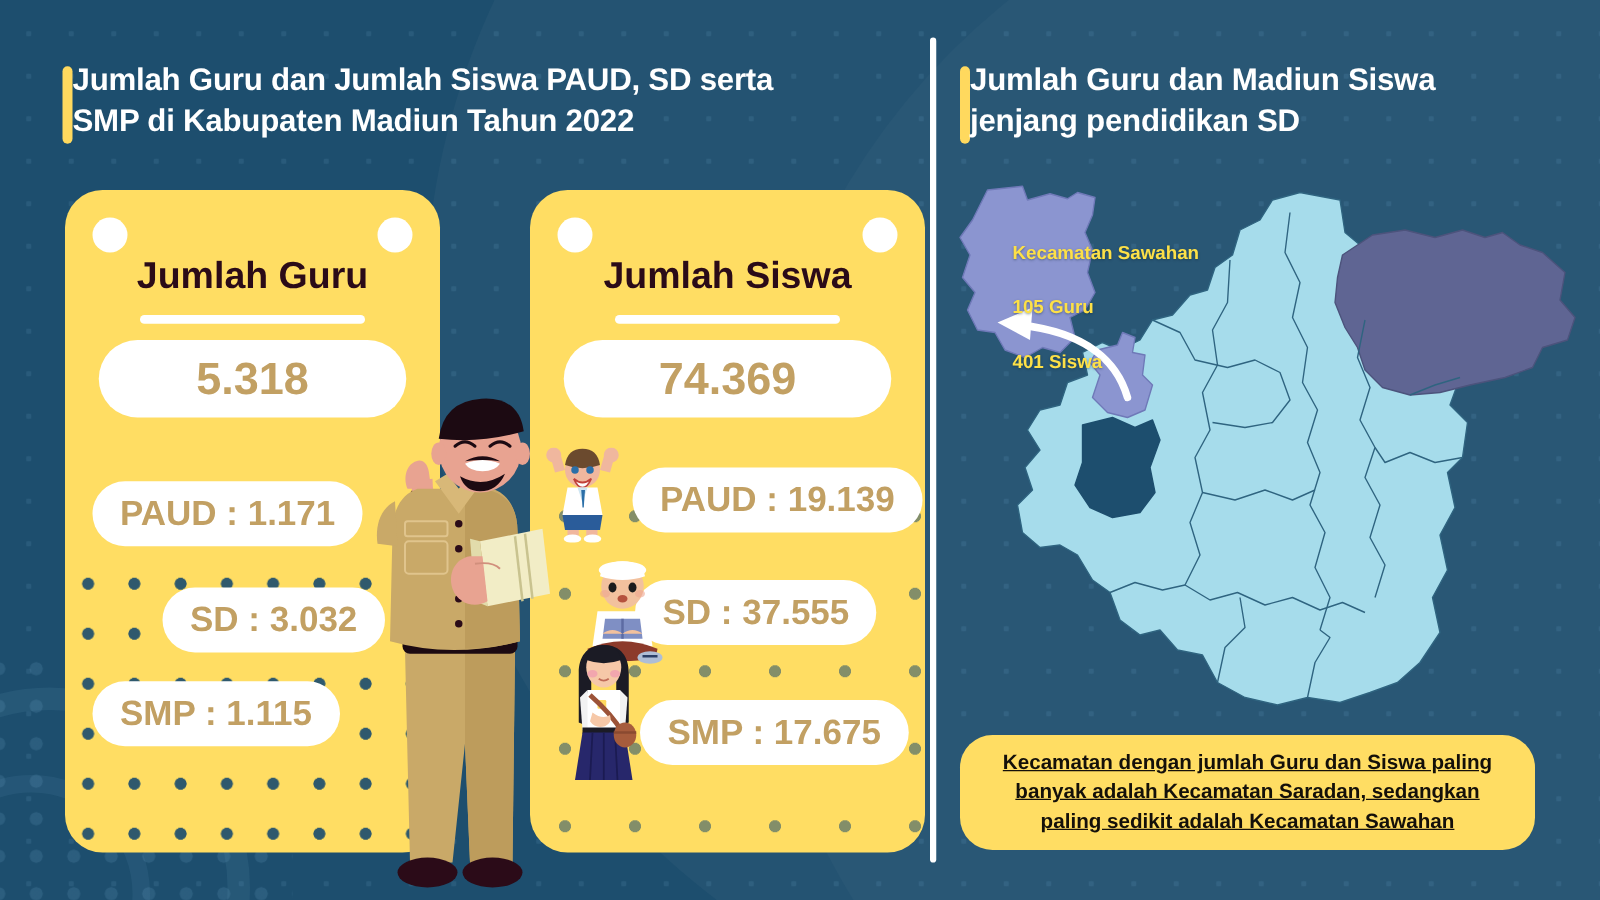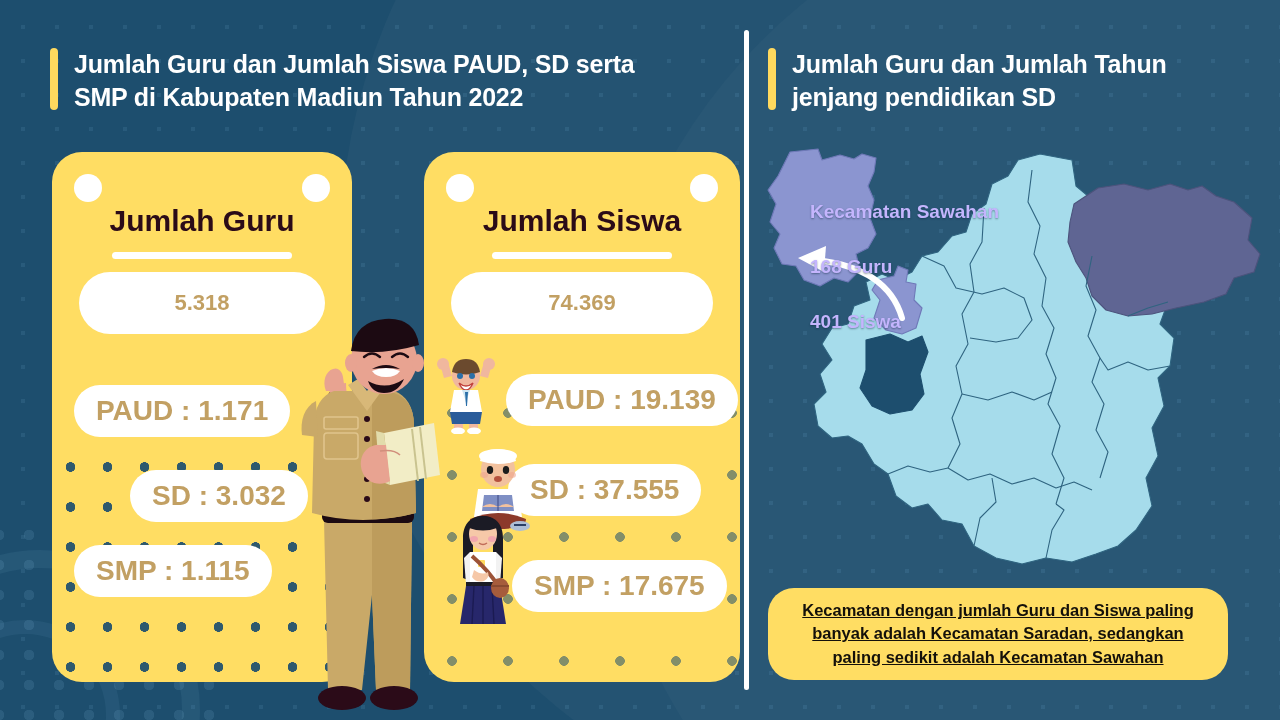--- a/index.html
+++ b/index.html
@@ -53,7 +53,7 @@
   }
 
   
-  .heading { position:absolute; display:flex; align-items:flex-start; gap:16px; }
+  .heading { position:absolute; display:flex; align-items:flex-end; }
   .heading .bar {
     width:8px; border-radius:4px; background:#ffd95e; flex:0 0 8px;
   }

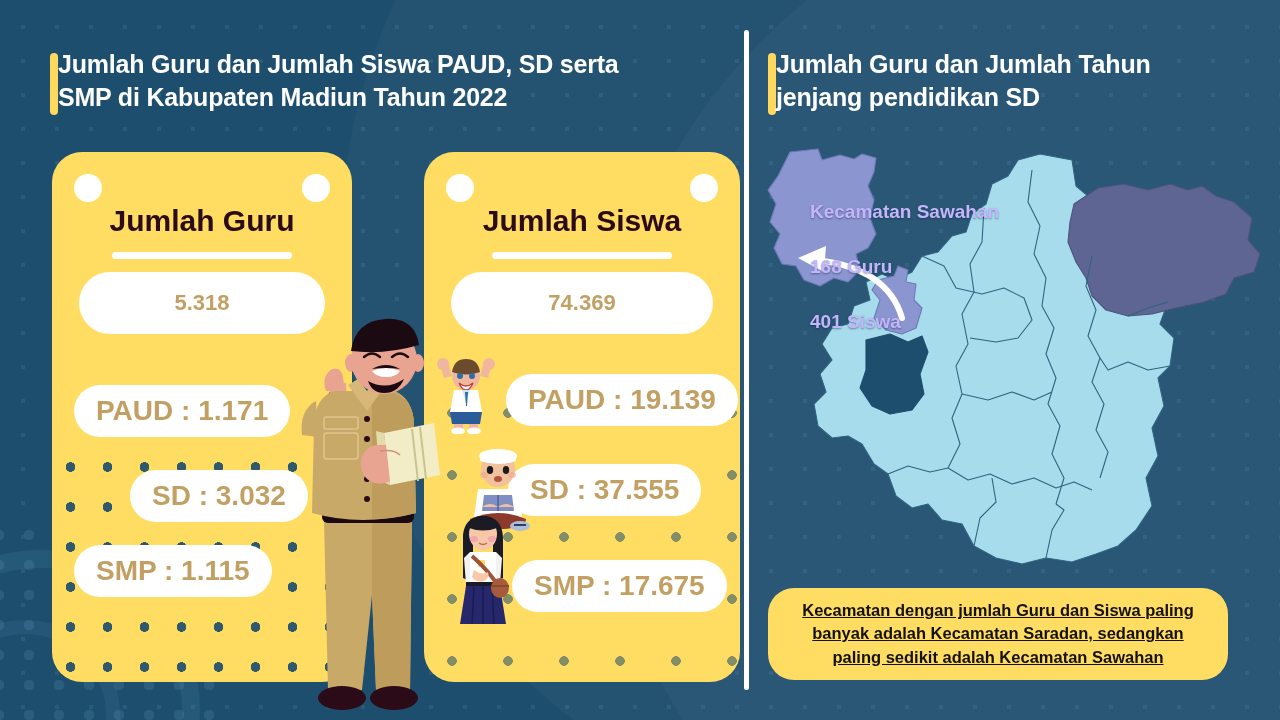--- a/index.html
+++ b/index.html
@@ -185,7 +185,7 @@
 
   <div class="heading" id="heading-right">
     <div class="bar"></div>
-    <h1>Jumlah Guru dan Jumlah Tahun
+    <h1>Jumlah Guru dan Madiun Siswa
 jenjang pendidikan SD</h1>
   </div>
 

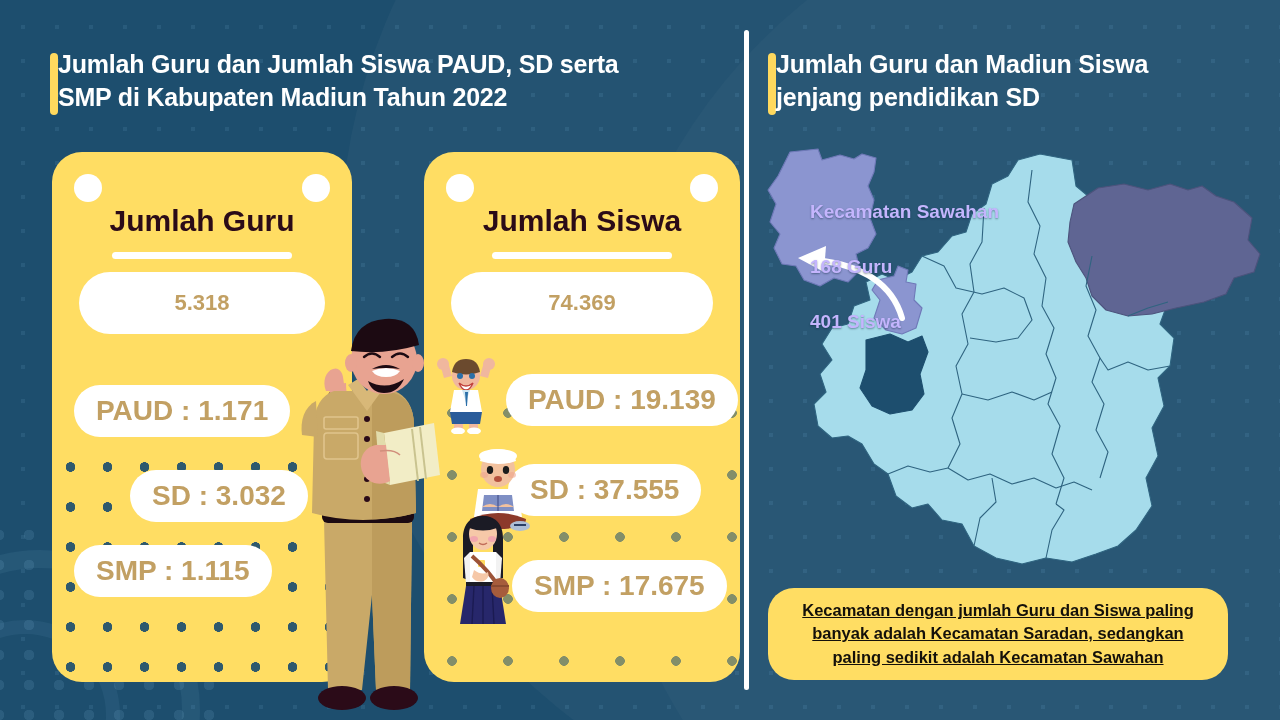--- a/index.html
+++ b/index.html
@@ -143,7 +143,7 @@
   #map-svg { position:absolute; left:0; top:0; }
   .map-label {
     position:absolute;
-    color:#c4b5fd; font-weight:bold; font-size:19px;
+    color:#fde047; font-weight:bold; font-size:15px;
     line-height:1.45; white-space:pre-line;
     text-shadow:0 1px 2px rgba(10,35,55,0.45);
     z-index:4;

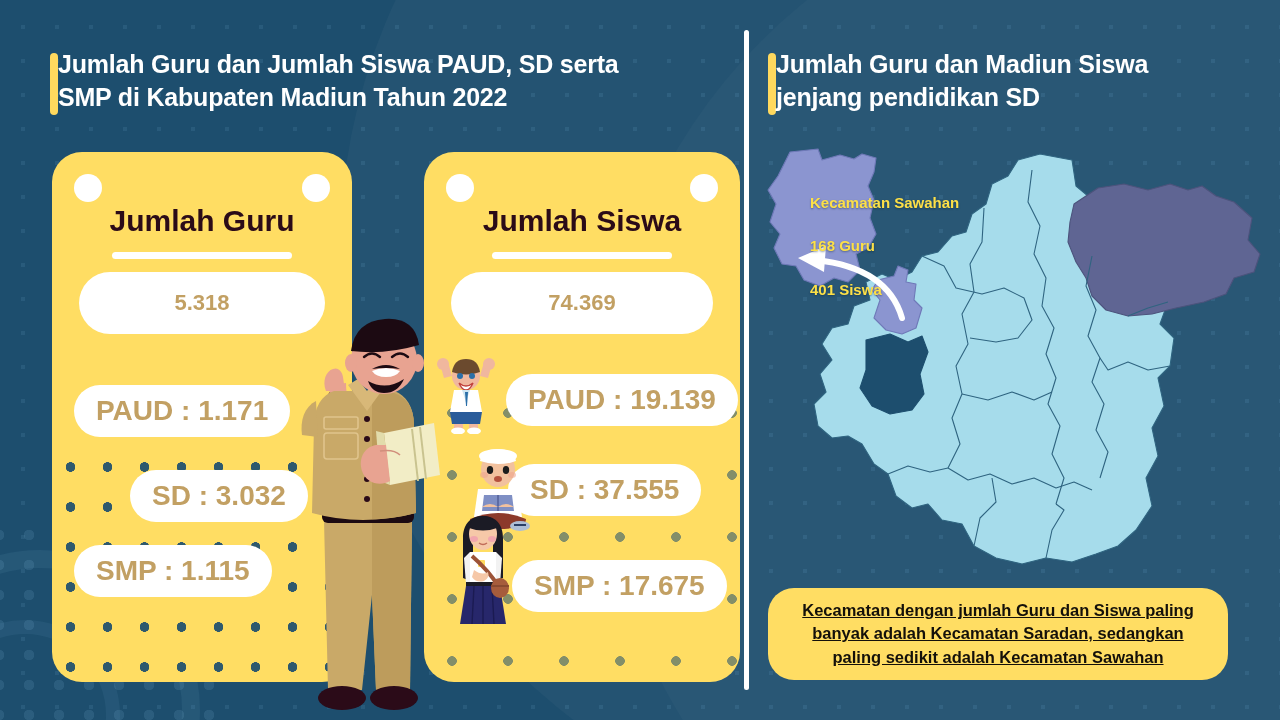--- a/index.html
+++ b/index.html
@@ -385,7 +385,7 @@
 
     <div class="map-label" id="label-sawahan">
       <div>Kecamatan Sawahan</div>
-      <div>168 Guru</div>
+      <div>105 Guru</div>
       <div>401 Siswa</div>
     </div>
 

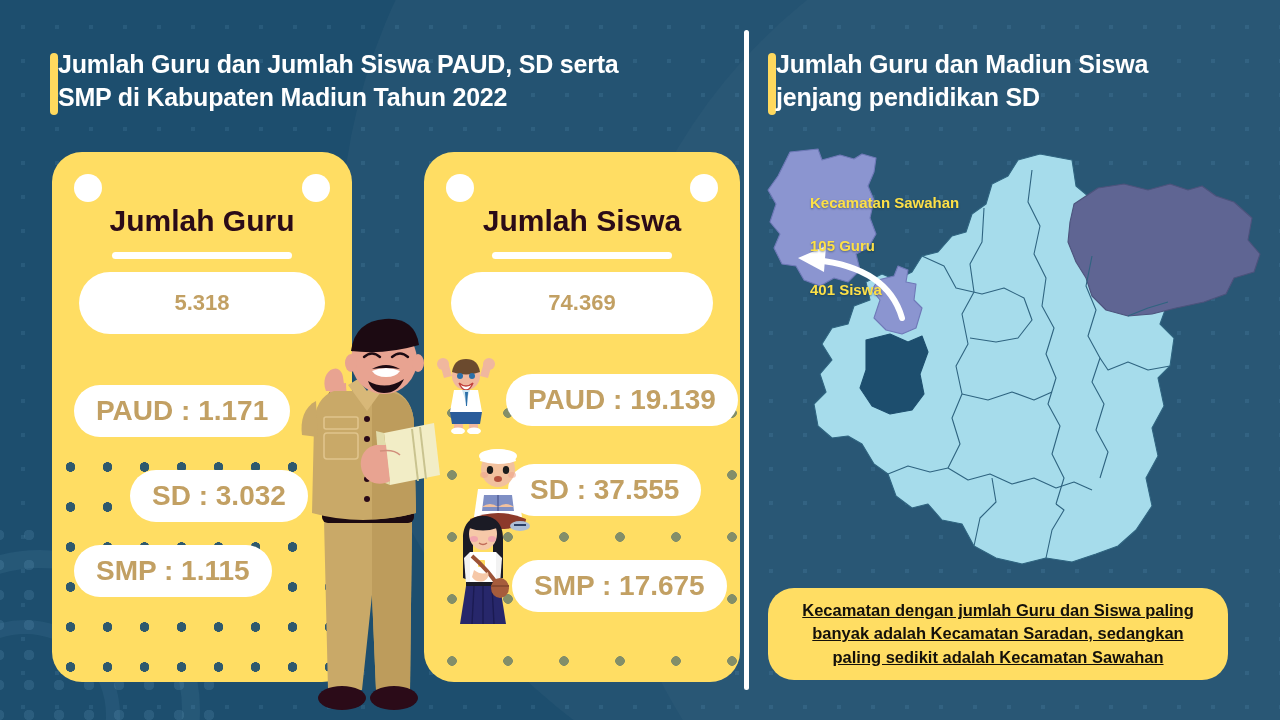--- a/index.html
+++ b/index.html
@@ -119,7 +119,7 @@
     height:62px; border-radius:31px;
     background:#ffffff;
     display:flex; align-items:center; justify-content:center;
-    font-size:22px; font-weight:bold; color:#c2a063;
+    font-size:36px; font-weight:bold; color:#c2a063;
   }
   .sub-pill {
     position:absolute;

